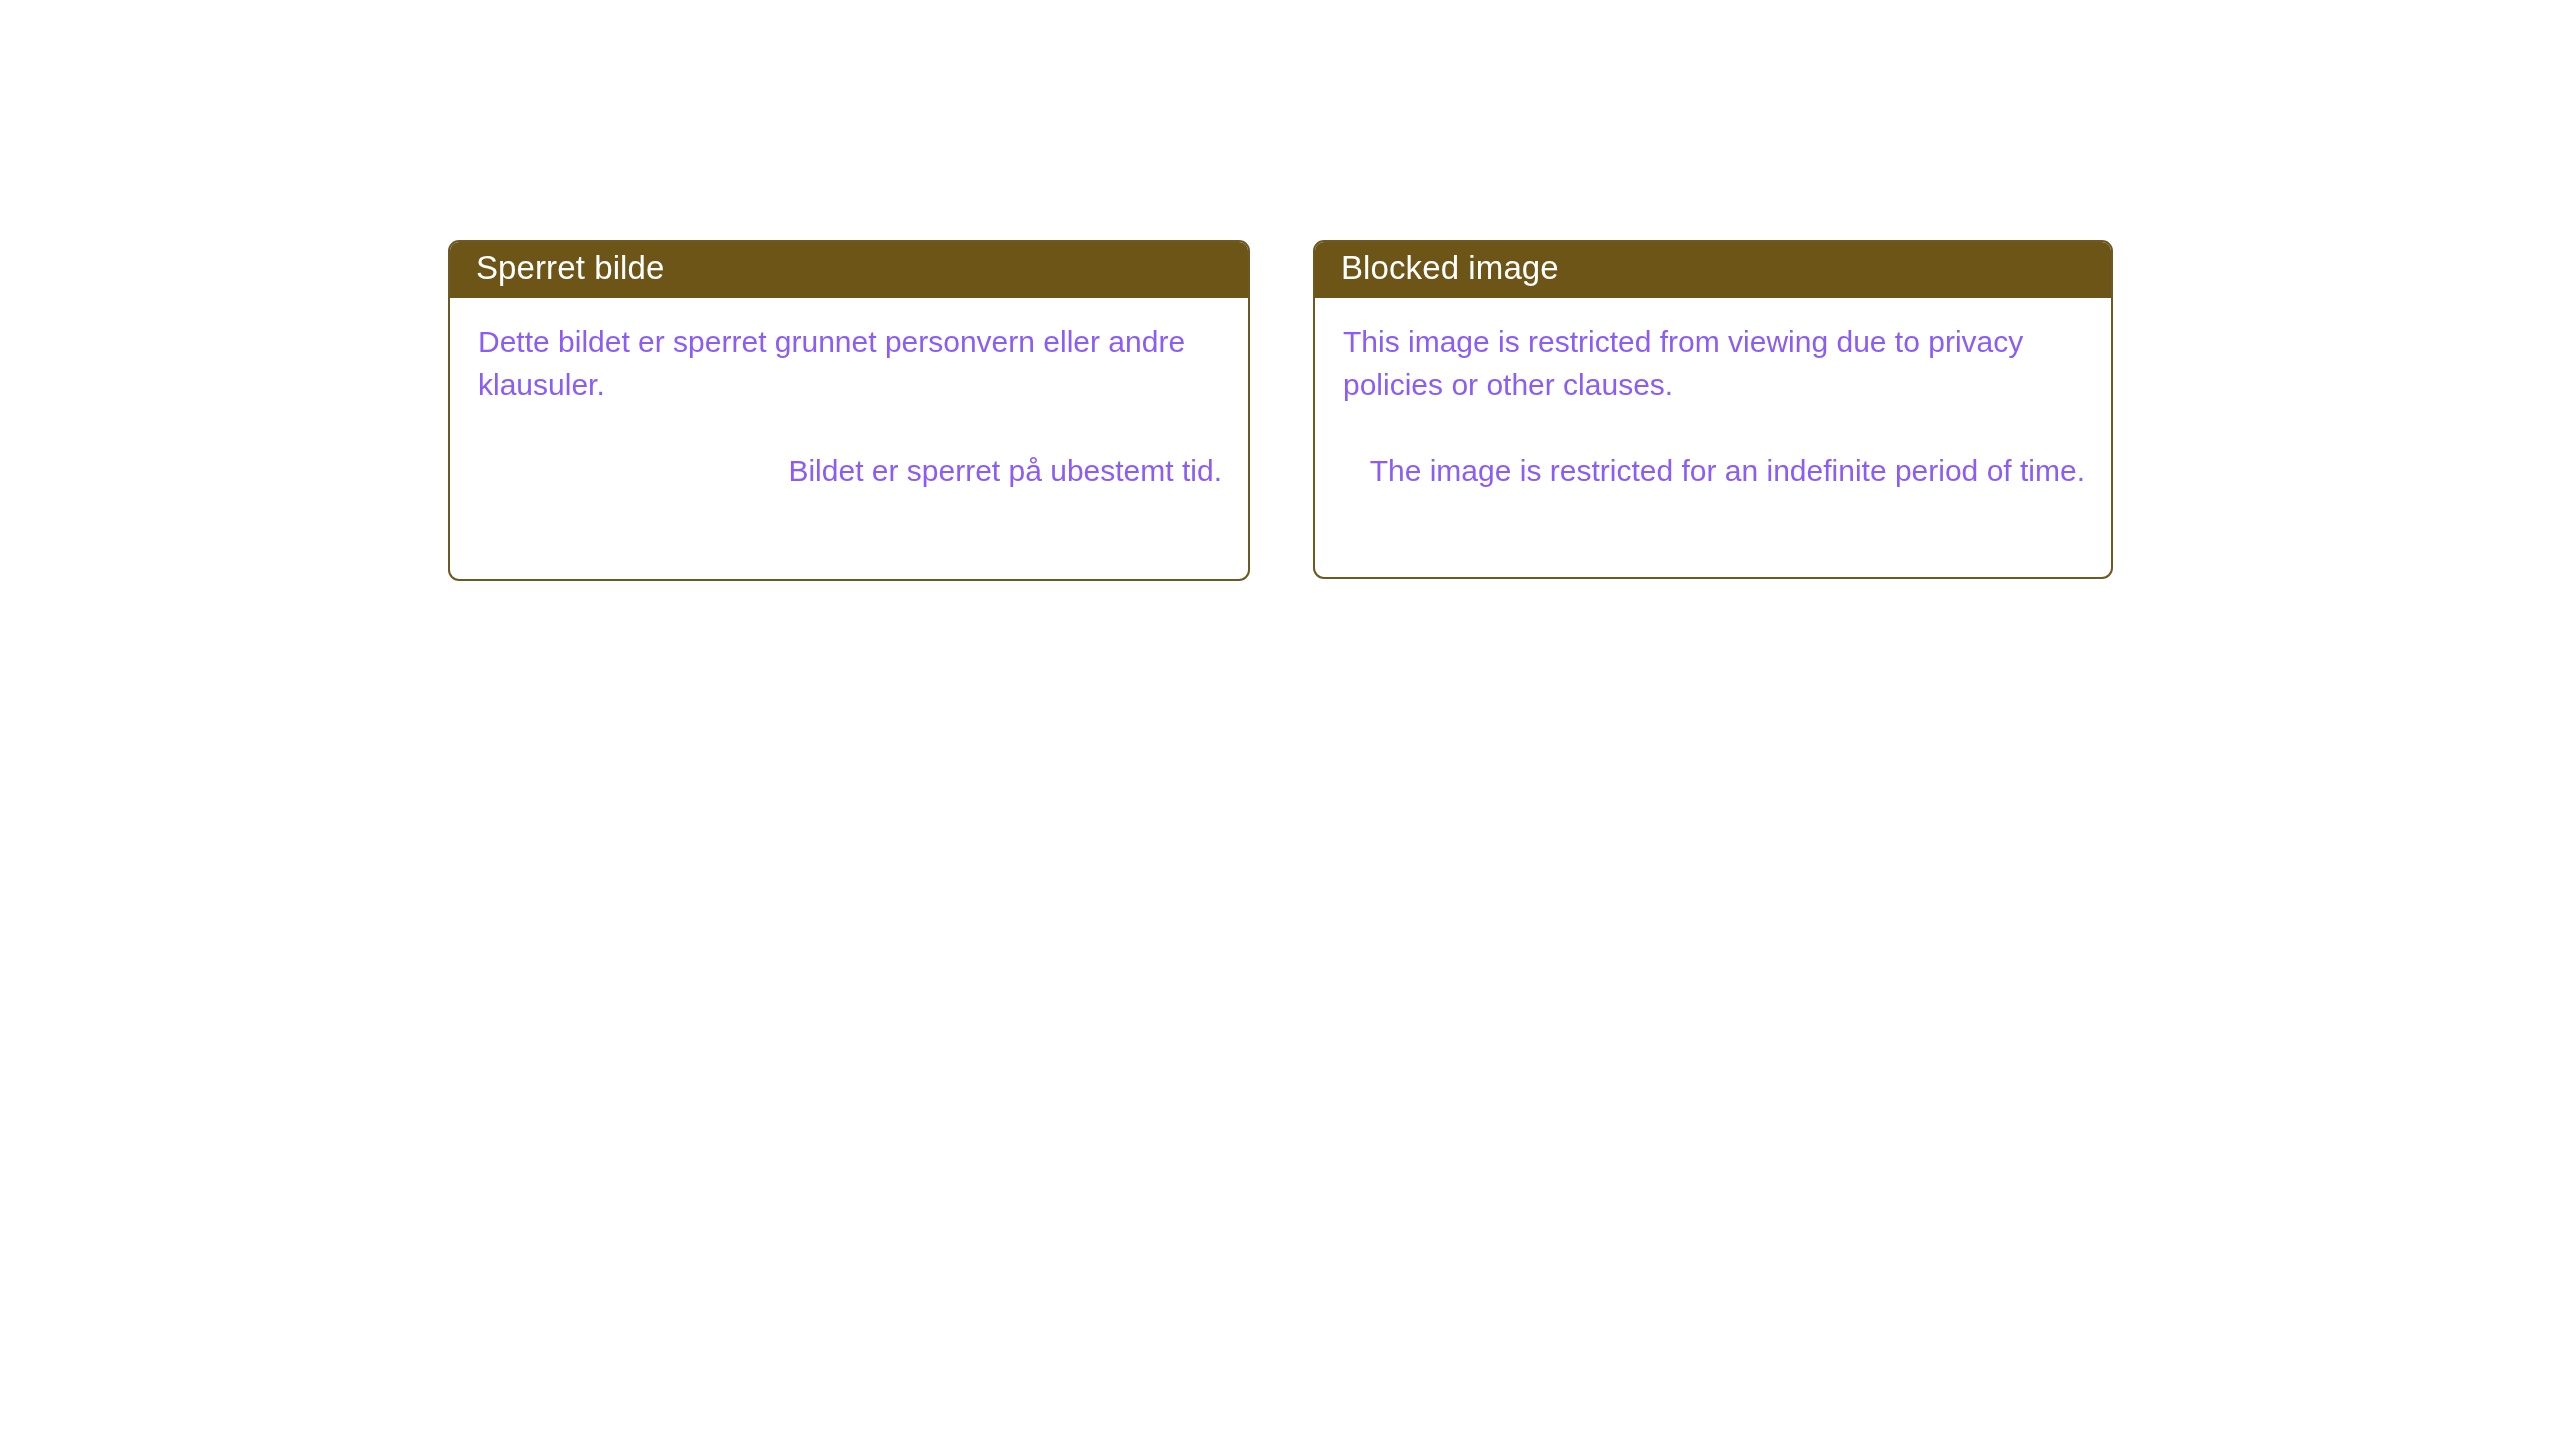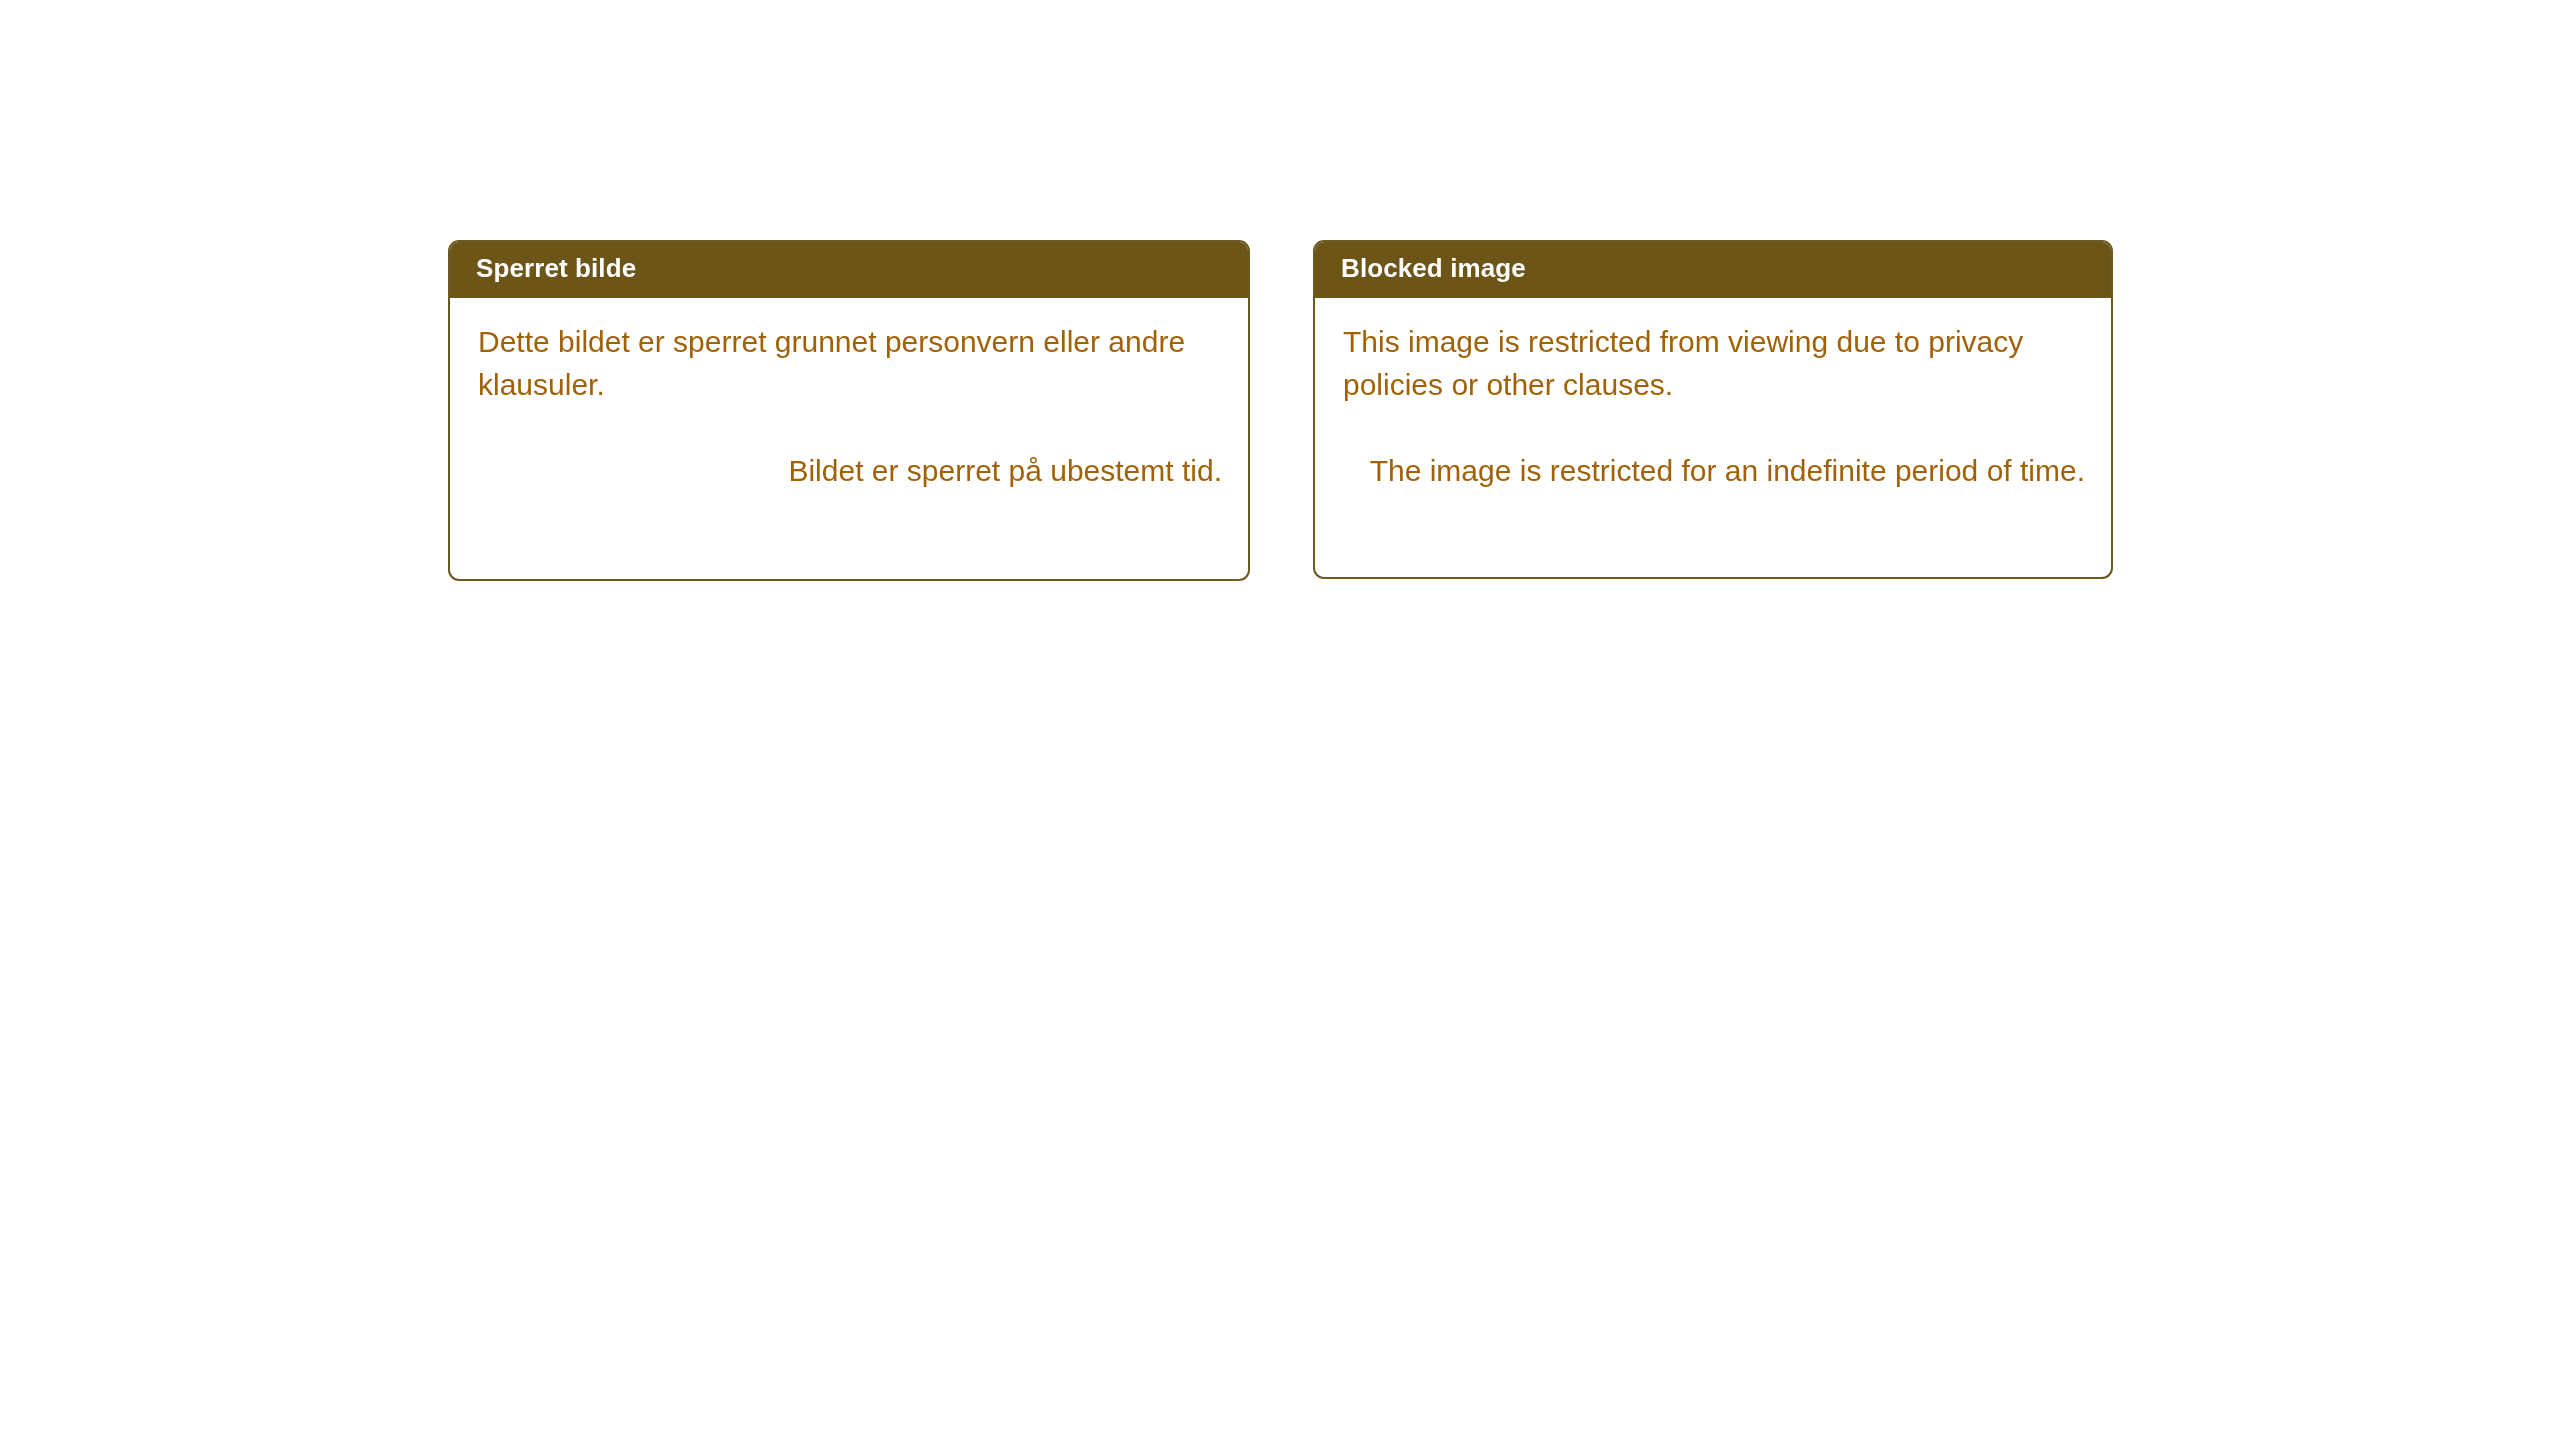--- a/index.html
+++ b/index.html
@@ -61,8 +61,8 @@
 
   .card-title {
     color: #ffffff;
-    font-size: 26px;
-    font-weight: 700;
+    font-size: 33px;
+    font-weight: 400;
     line-height: 1;
     letter-spacing: 0.1px;
     white-space: nowrap;

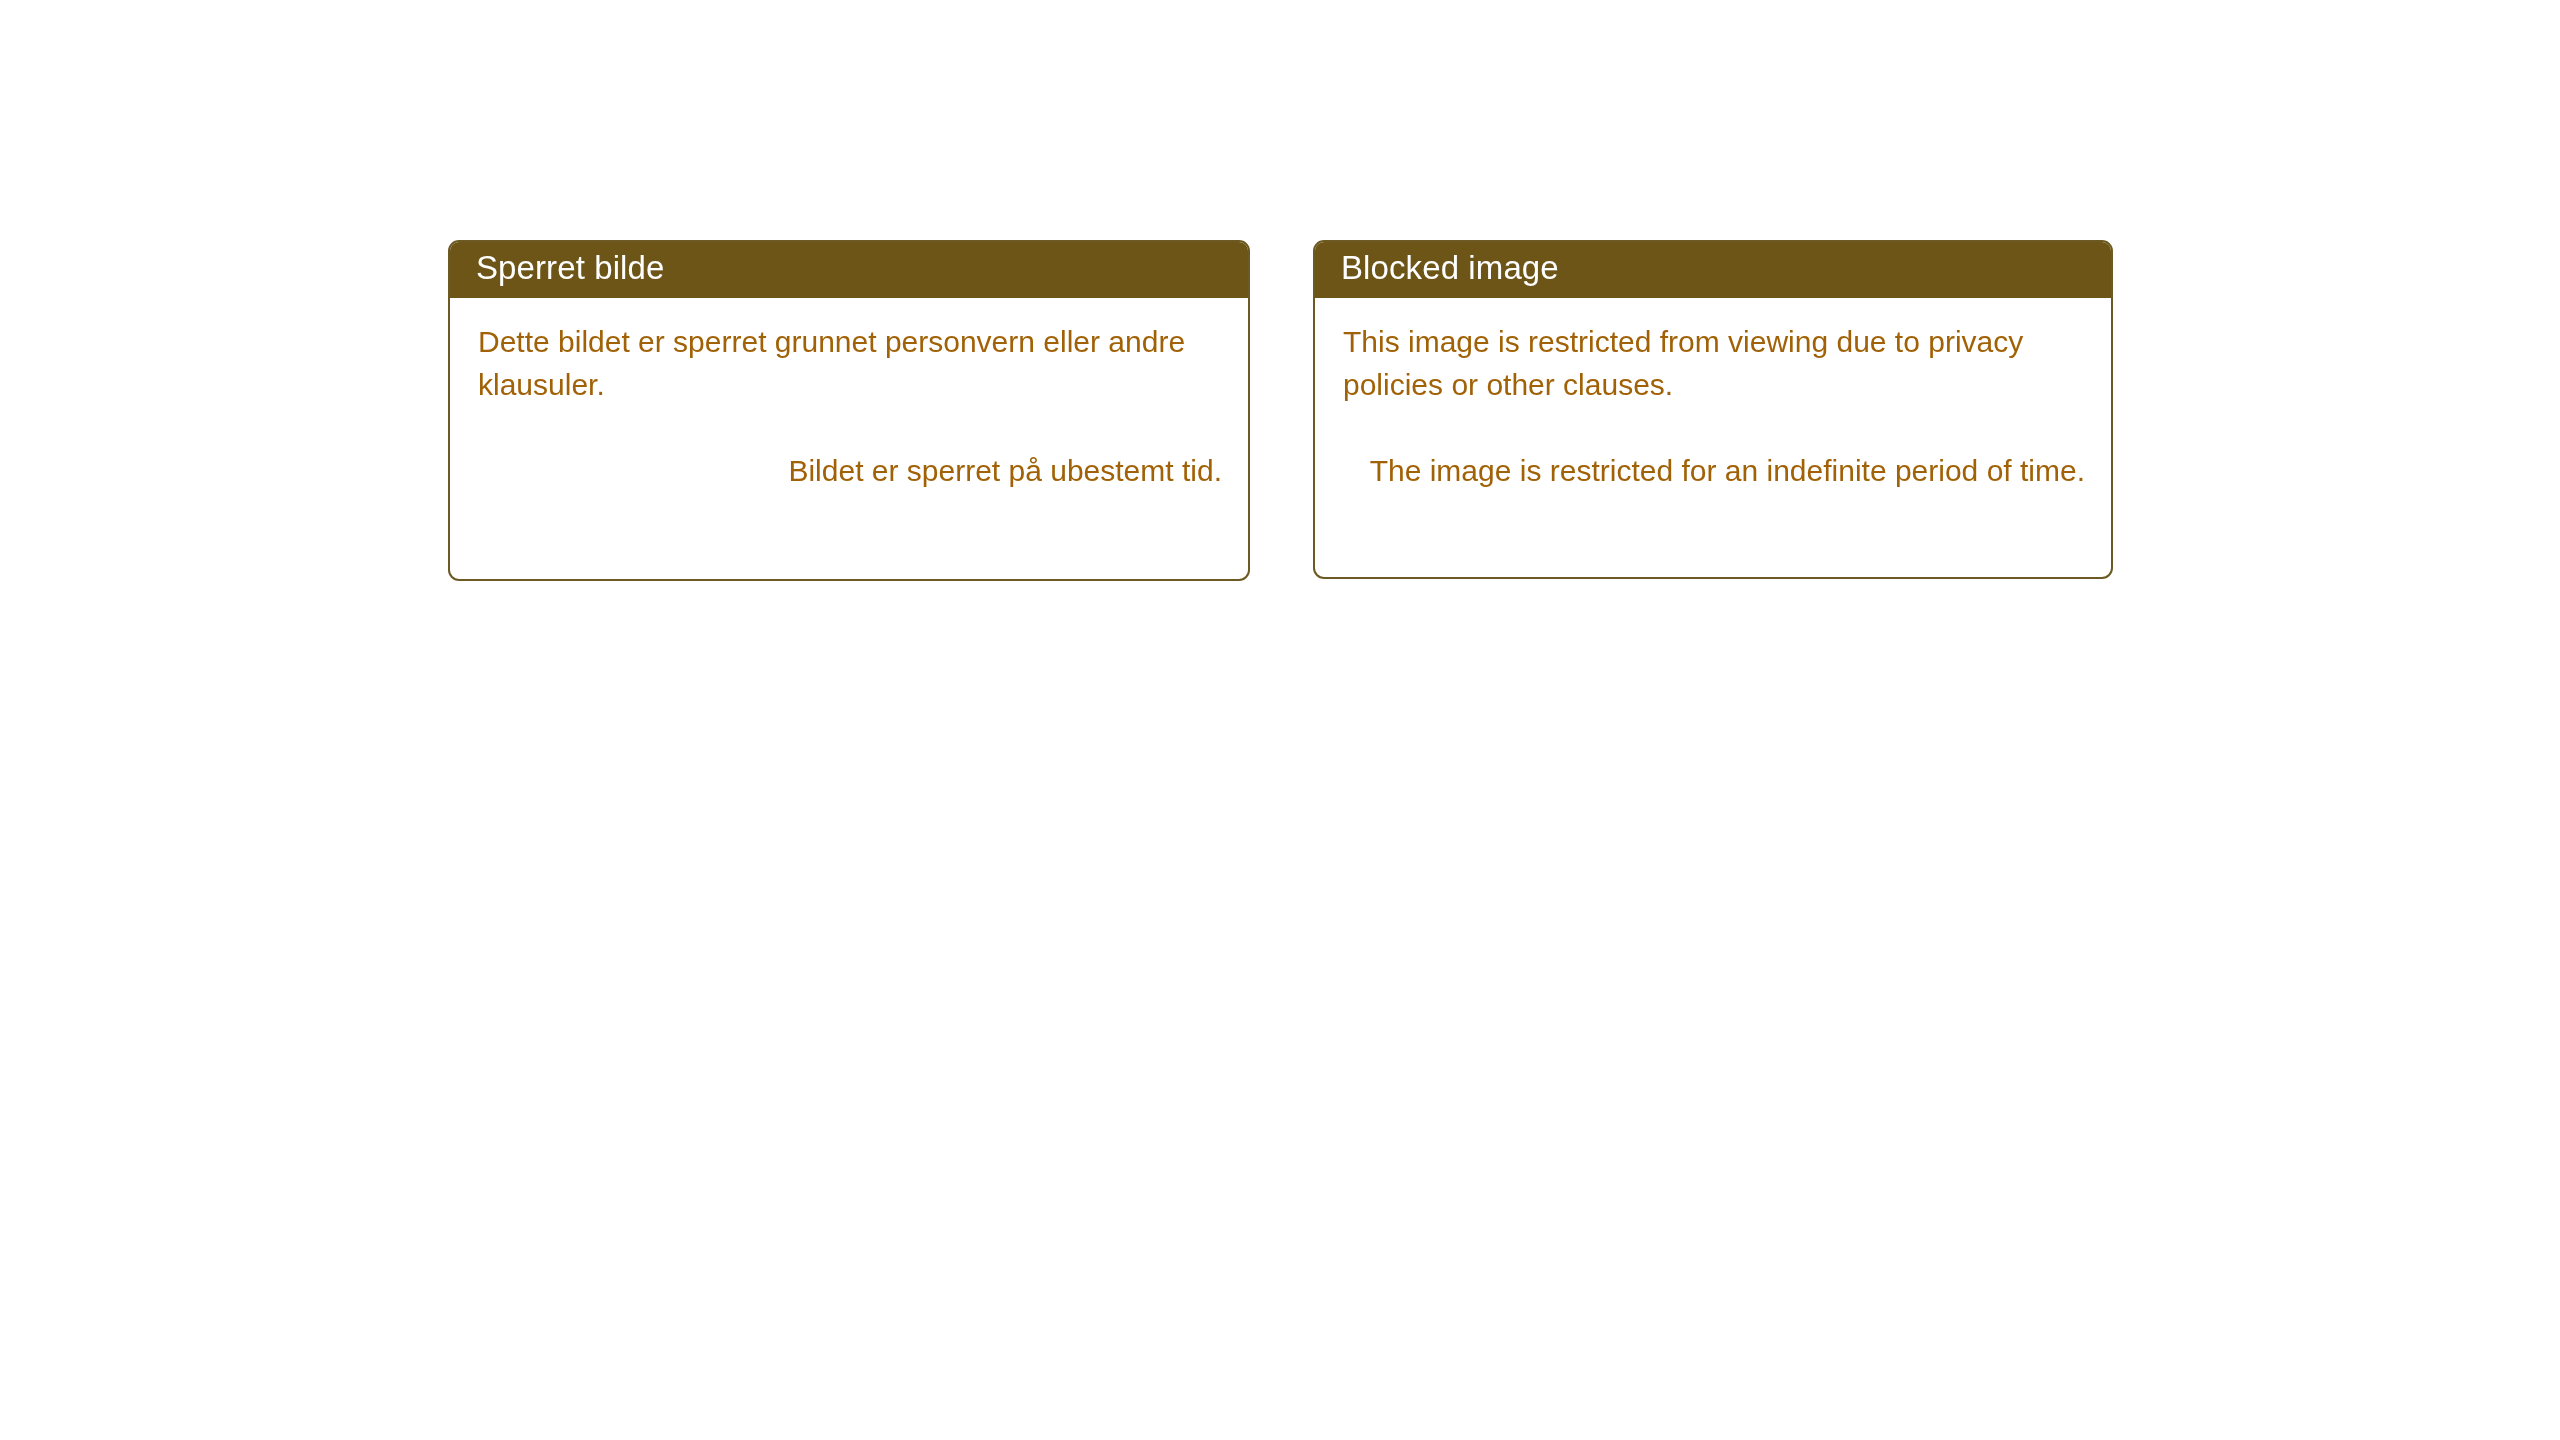--- a/index.html
+++ b/index.html
@@ -72,7 +72,7 @@
   .card-body {
     box-sizing: border-box;
     padding: 22px 26px 0 28px;
-    color: #a16207;
+    color: #8b5cf6;
     font-size: 30px;
     line-height: 43px;
     font-weight: 400;

